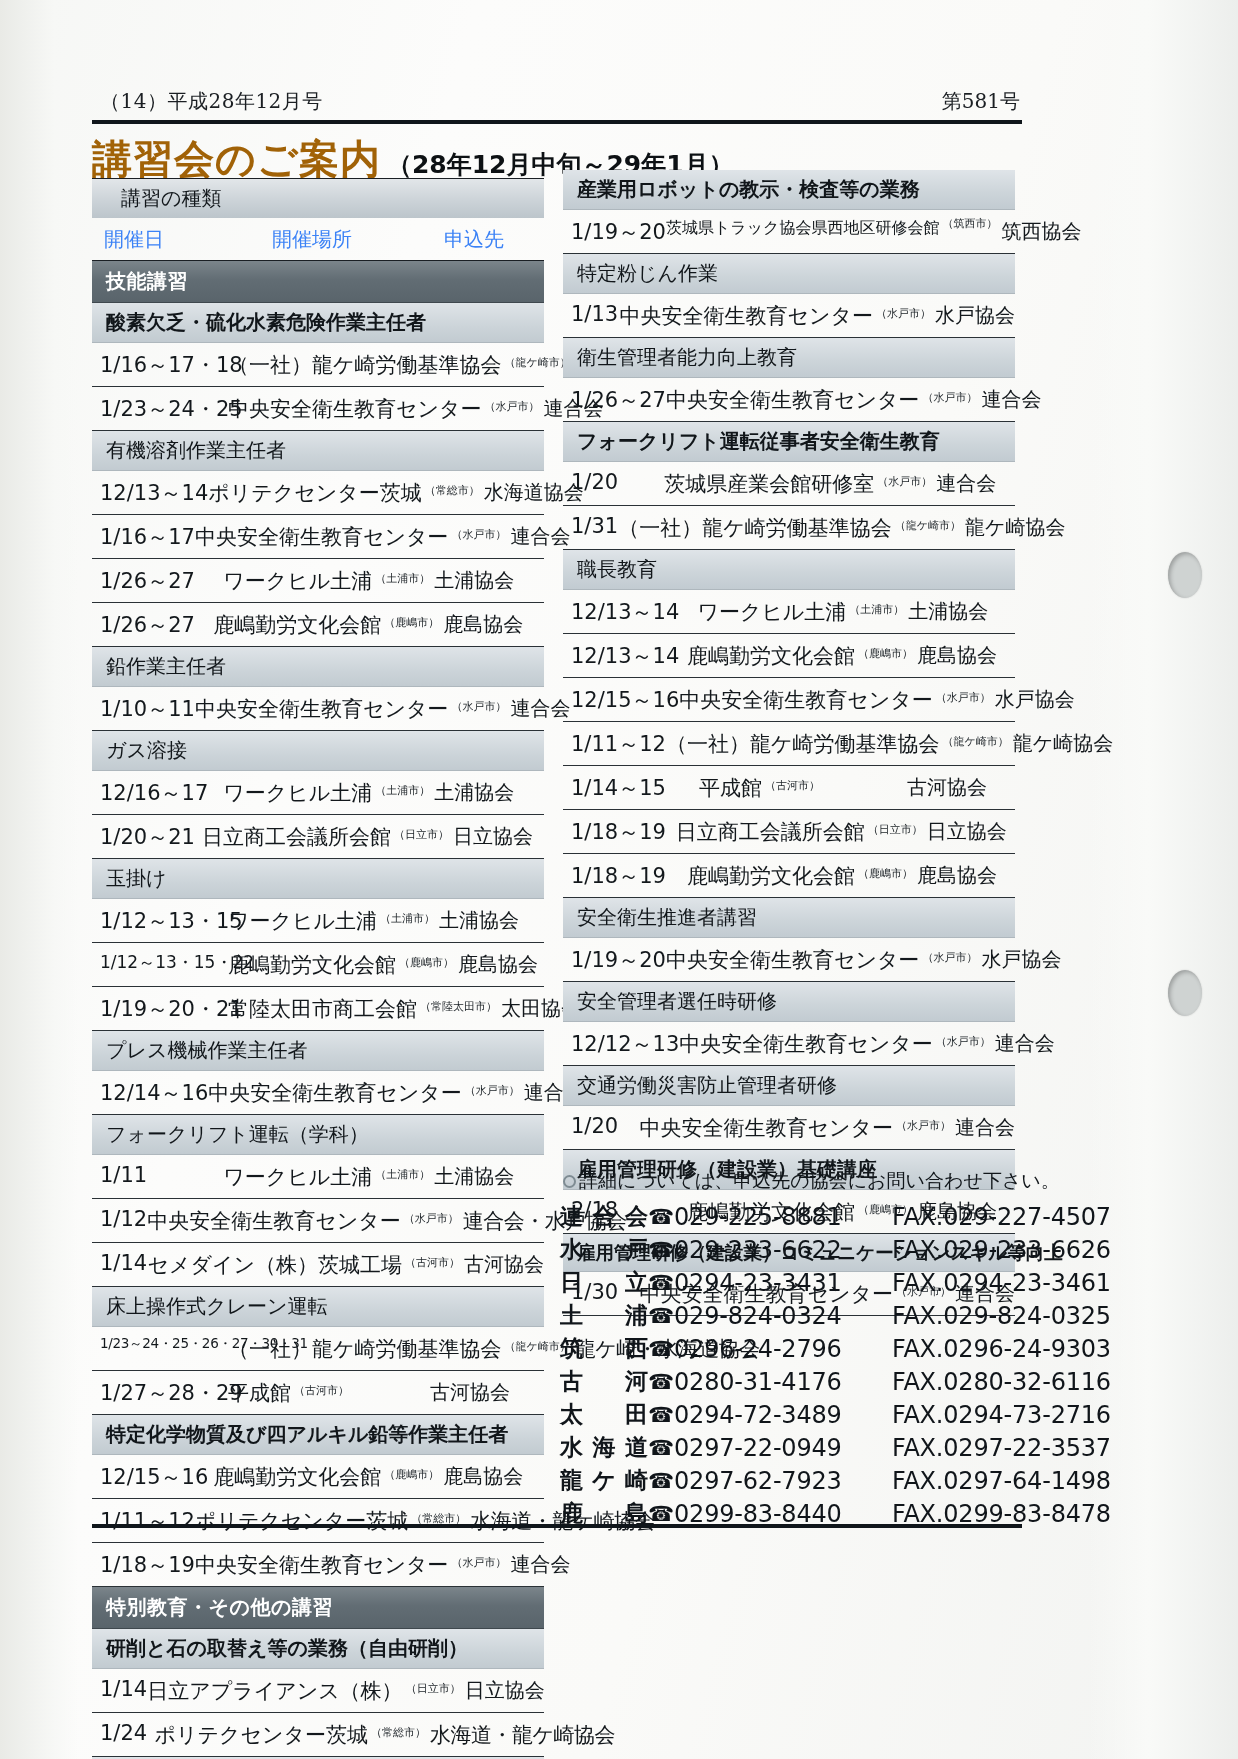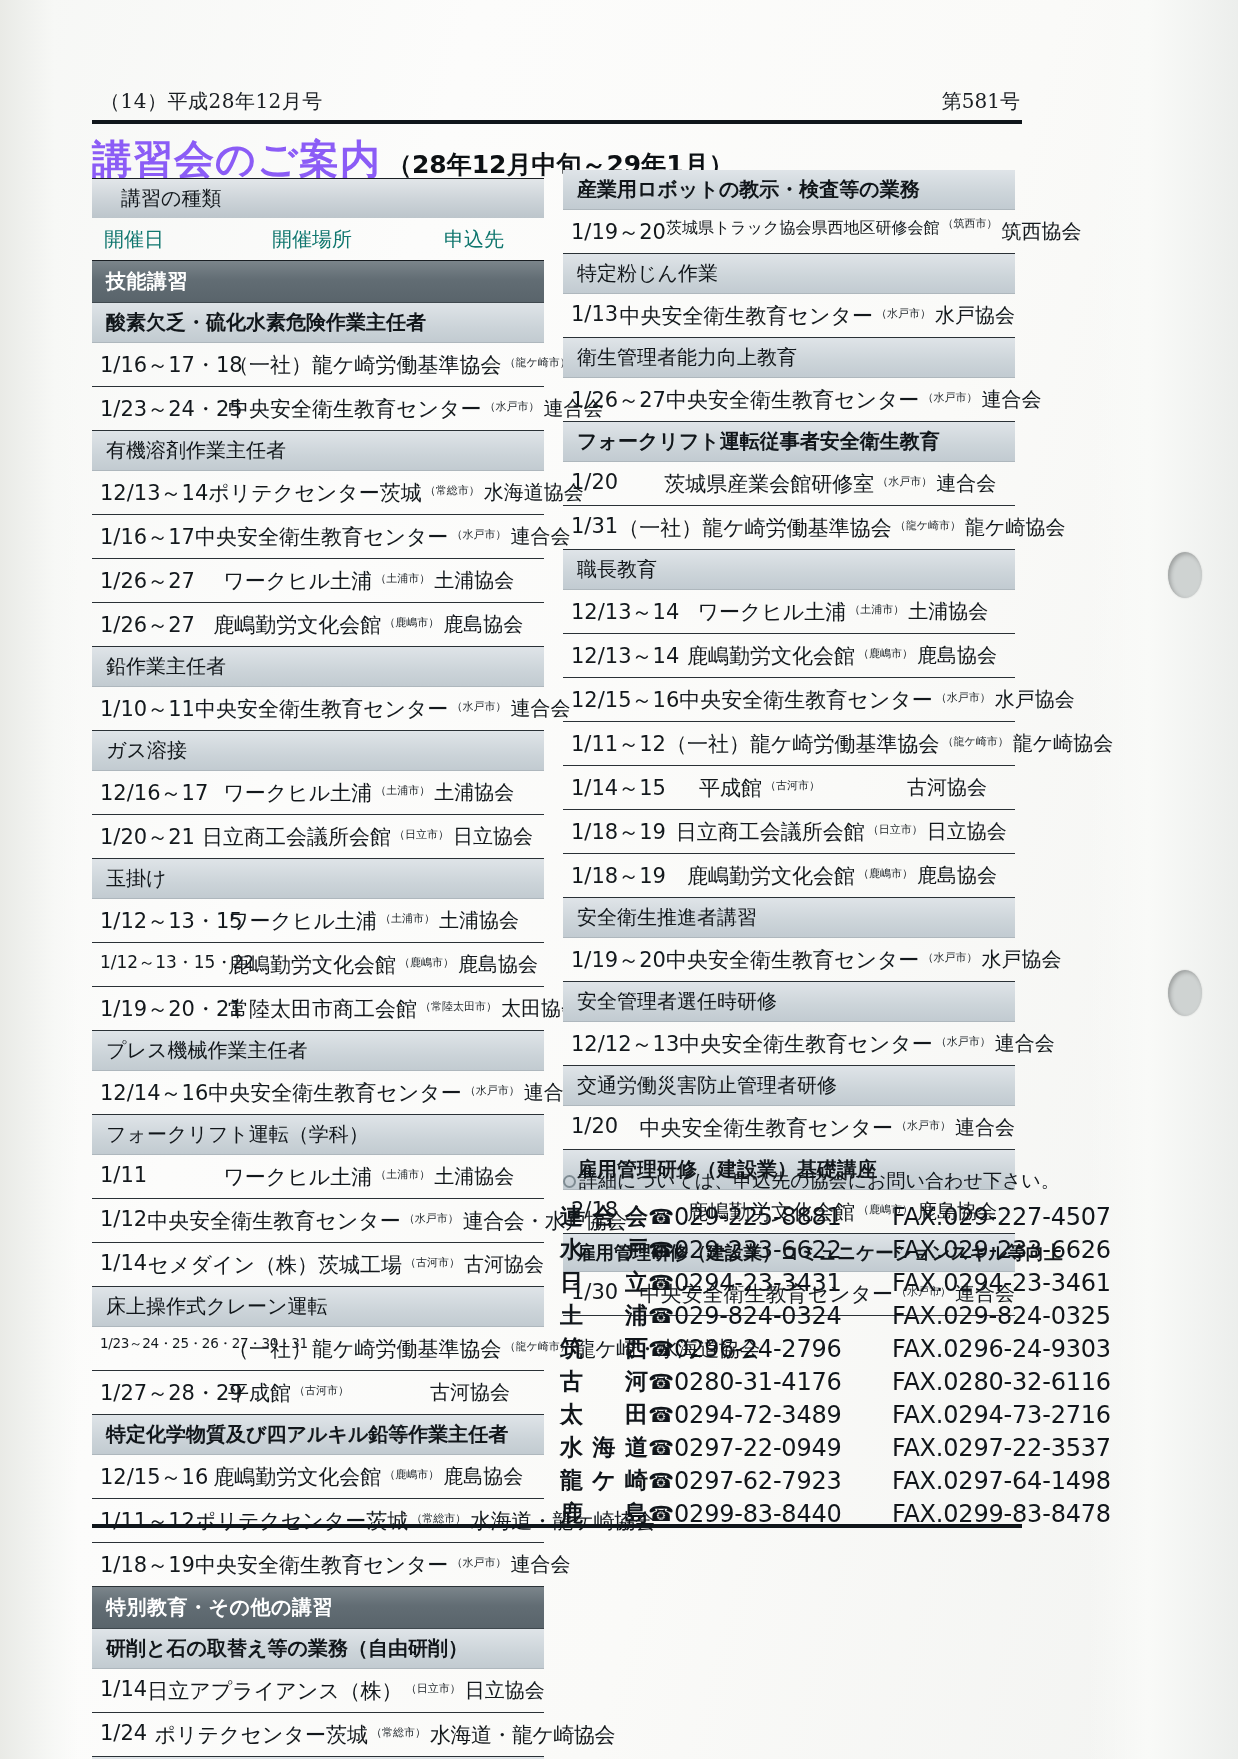--- a/index.html
+++ b/index.html
@@ -45,7 +45,7 @@
   .title-wrap { position:absolute; left:92px; top:132px; display:flex;
                 align-items:baseline; gap:6px; }
   .title-main { font-size:40px; font-weight:bold; letter-spacing:1px;
-                color:#8b5cf6; }
+                color:#a16207; }
   .title-sub { font-size:25px; font-weight:bold; color:#0d1114; letter-spacing:0px;}
 
   

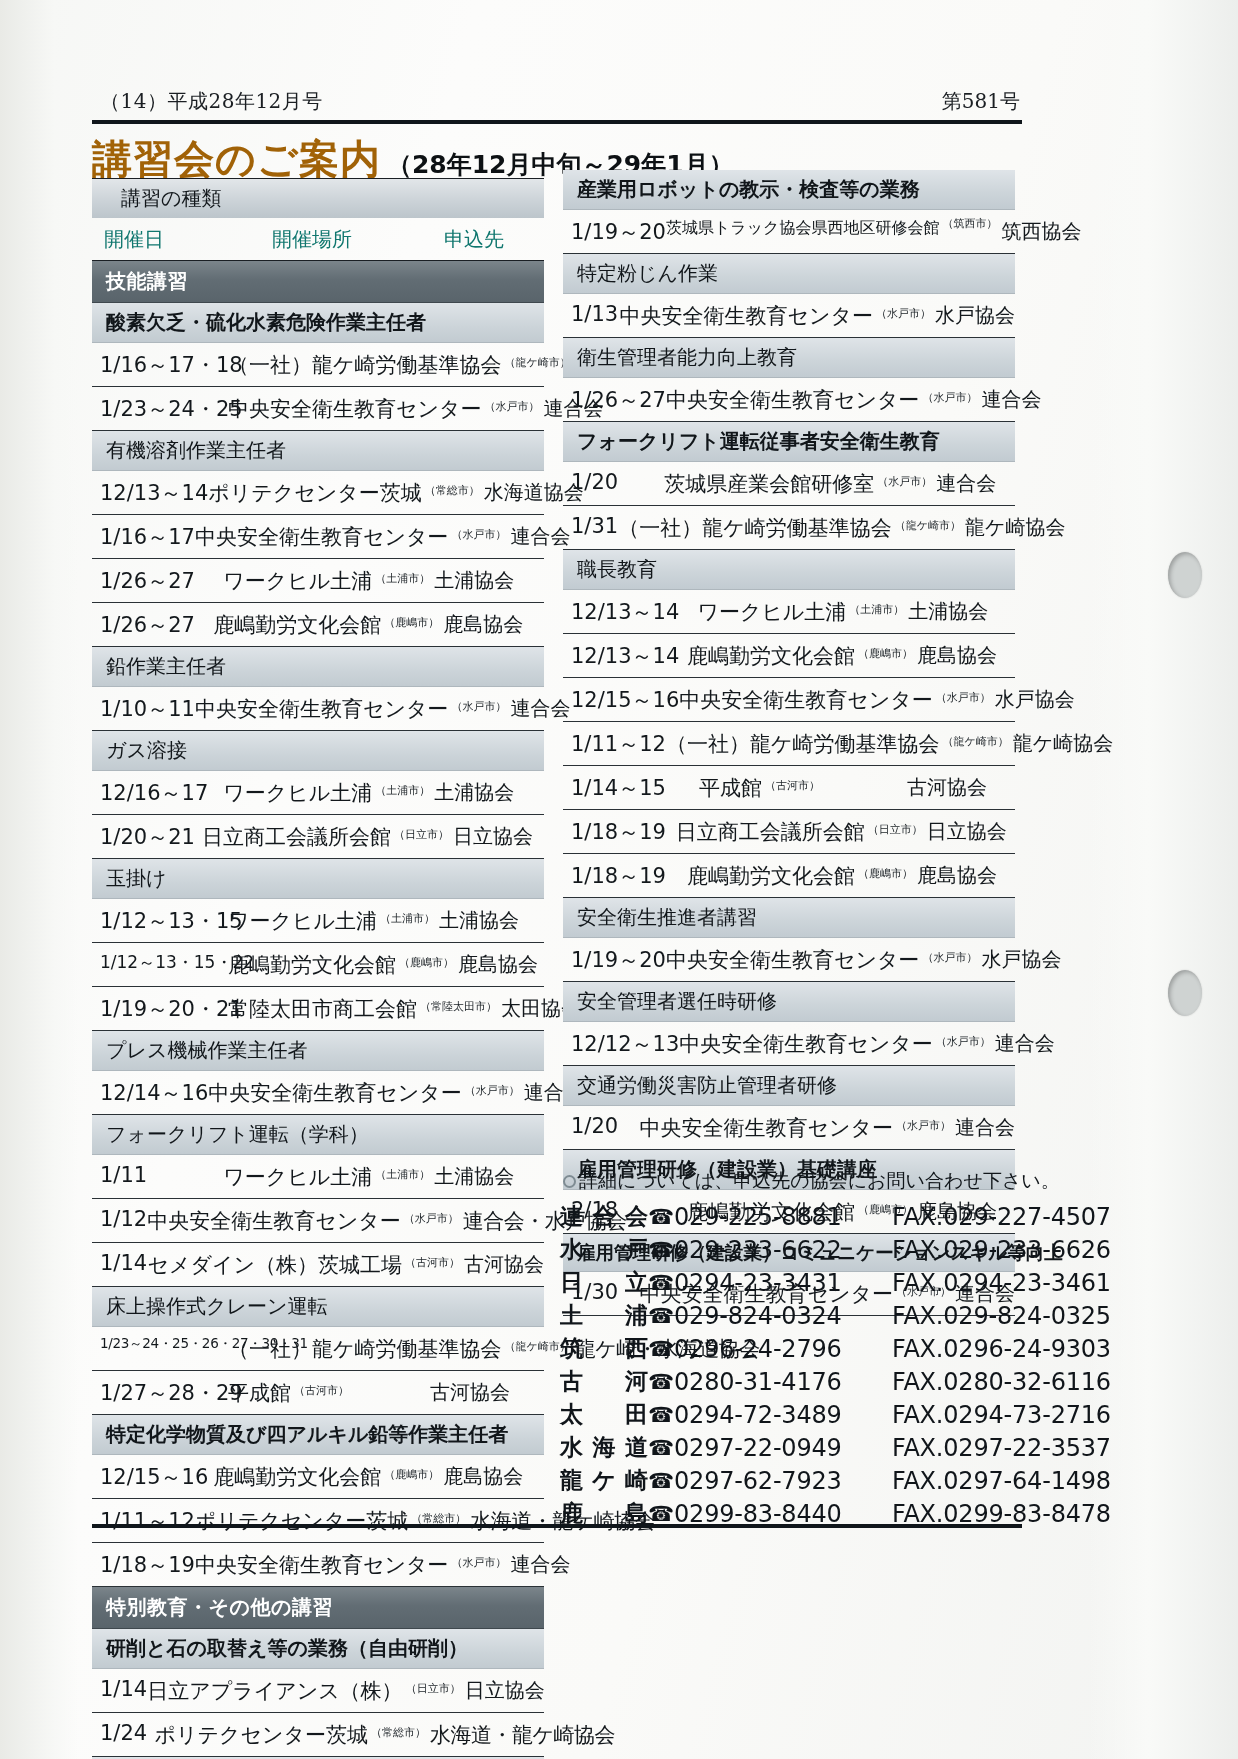--- a/index.html
+++ b/index.html
@@ -60,7 +60,7 @@
     border-top:1.6px solid #1a1f24;
   }
   .subhead-row { display:flex; font-size:20px; padding:8px 0 7px 12px;
-                 color:#0f766e; border-bottom:1.6px solid #1a1f24; }
+                 color:#3b82f6; border-bottom:1.6px solid #1a1f24; }
   .subhead-row .c1 { width:168px; }
   .subhead-row .c2 { width:172px; }
   .subhead-row .c3 { width:auto;text-align:center; }

